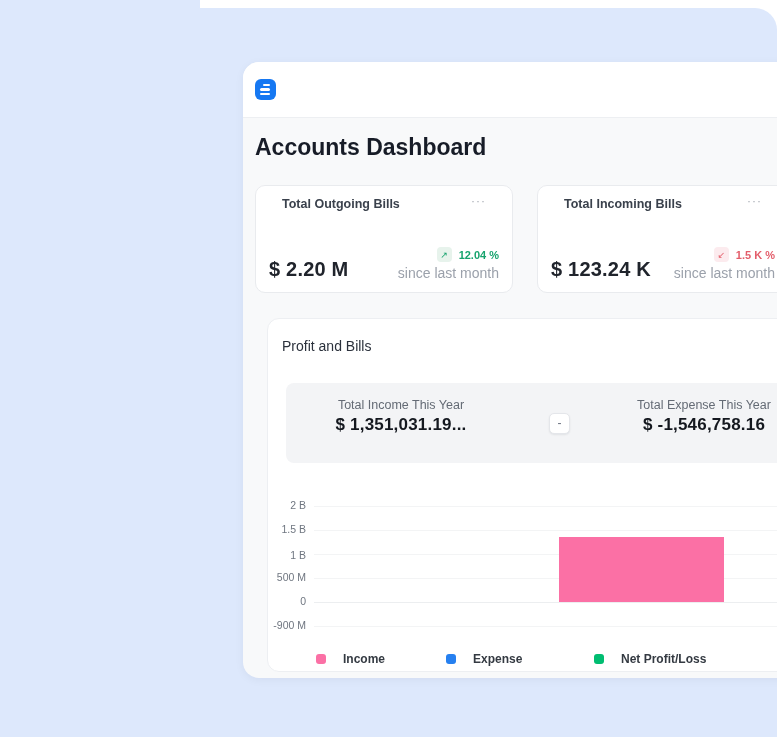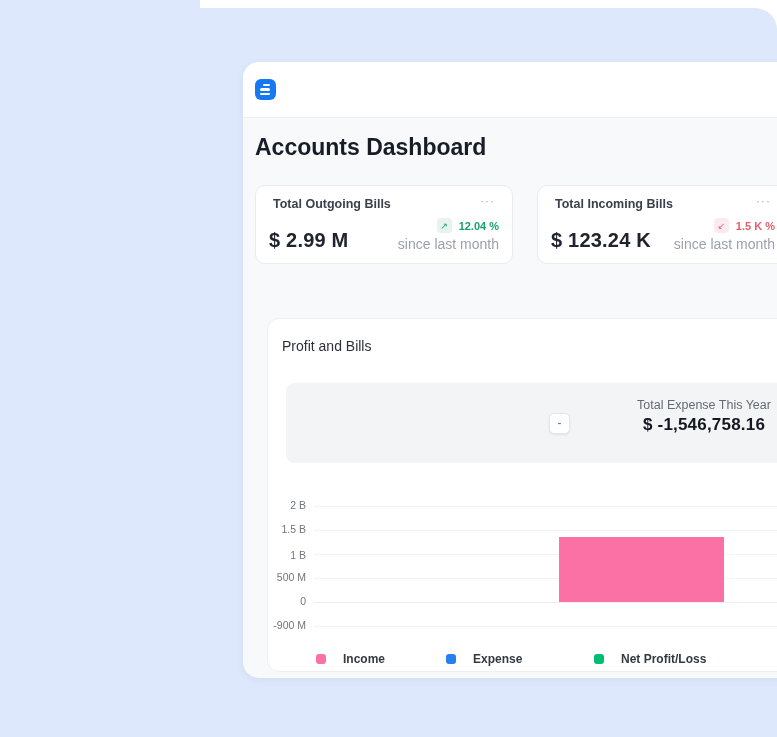--- a/index.html
+++ b/index.html
@@ -24,8 +24,8 @@
 
   .page-title { position:absolute; left:12px; top:72px; font-size:23px; font-weight:700; color:#171c27; }
 
-  .stat-card { position:absolute; top:123px; height:79px; background:#ffffff; border:1px solid #e9ebee;
-               border-radius:10px; padding:11px 17px; }
+  .stat-card { position:absolute; top:123px; height:108px; background:#ffffff; border:1px solid #e9ebee;
+               border-radius:10px; padding:11px 26px; }
   .stat-card.c1 { left:12px; width:258px; }
   .stat-card.c2 { left:294px; width:252px; }
   .stat-head { display:flex; justify-content:space-between; align-items:flex-start; }

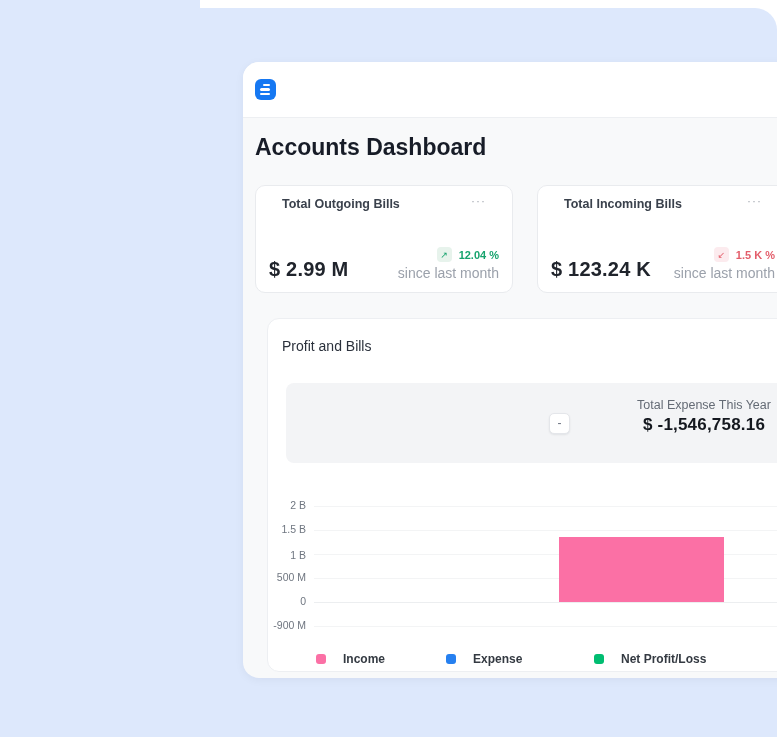--- a/index.html
+++ b/index.html
@@ -93,7 +93,7 @@
         <span class="menu-dots">···</span>
       </div>
       <div class="stat-bottom">
-        <span class="stat-value">$ 2.99 M</span>
+        <span class="stat-value">$ 2.20 M</span>
         <span class="trend-col">
           <span class="trend-row">
             <span class="trend-chip" style="background-color: rgb(231, 243, 236); color: rgb(24, 163, 110);">↗</span>

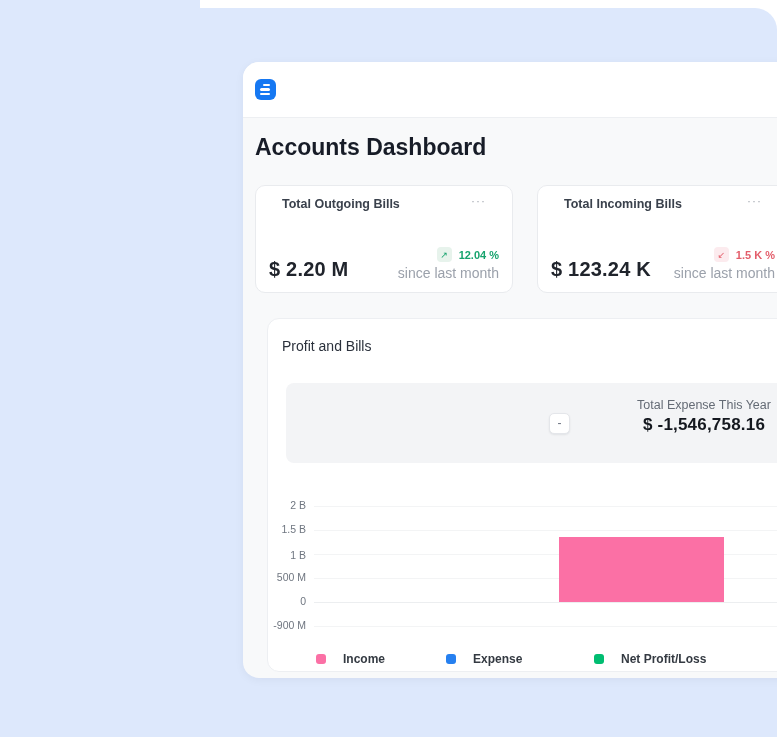--- a/index.html
+++ b/index.html
@@ -125,6 +125,10 @@
       <div class="pl-title">Profit and Bills</div>
 
       <div class="totals-strip">
+        <div class="total-block income">
+          <div class="total-label">Total Income This Year</div>
+          <div class="total-value">$ 1,351,031.19...</div>
+        </div>
         <button class="minus-btn">-</button>
         <div class="total-block expense">
           <div class="total-label">Total Expense This Year</div>

